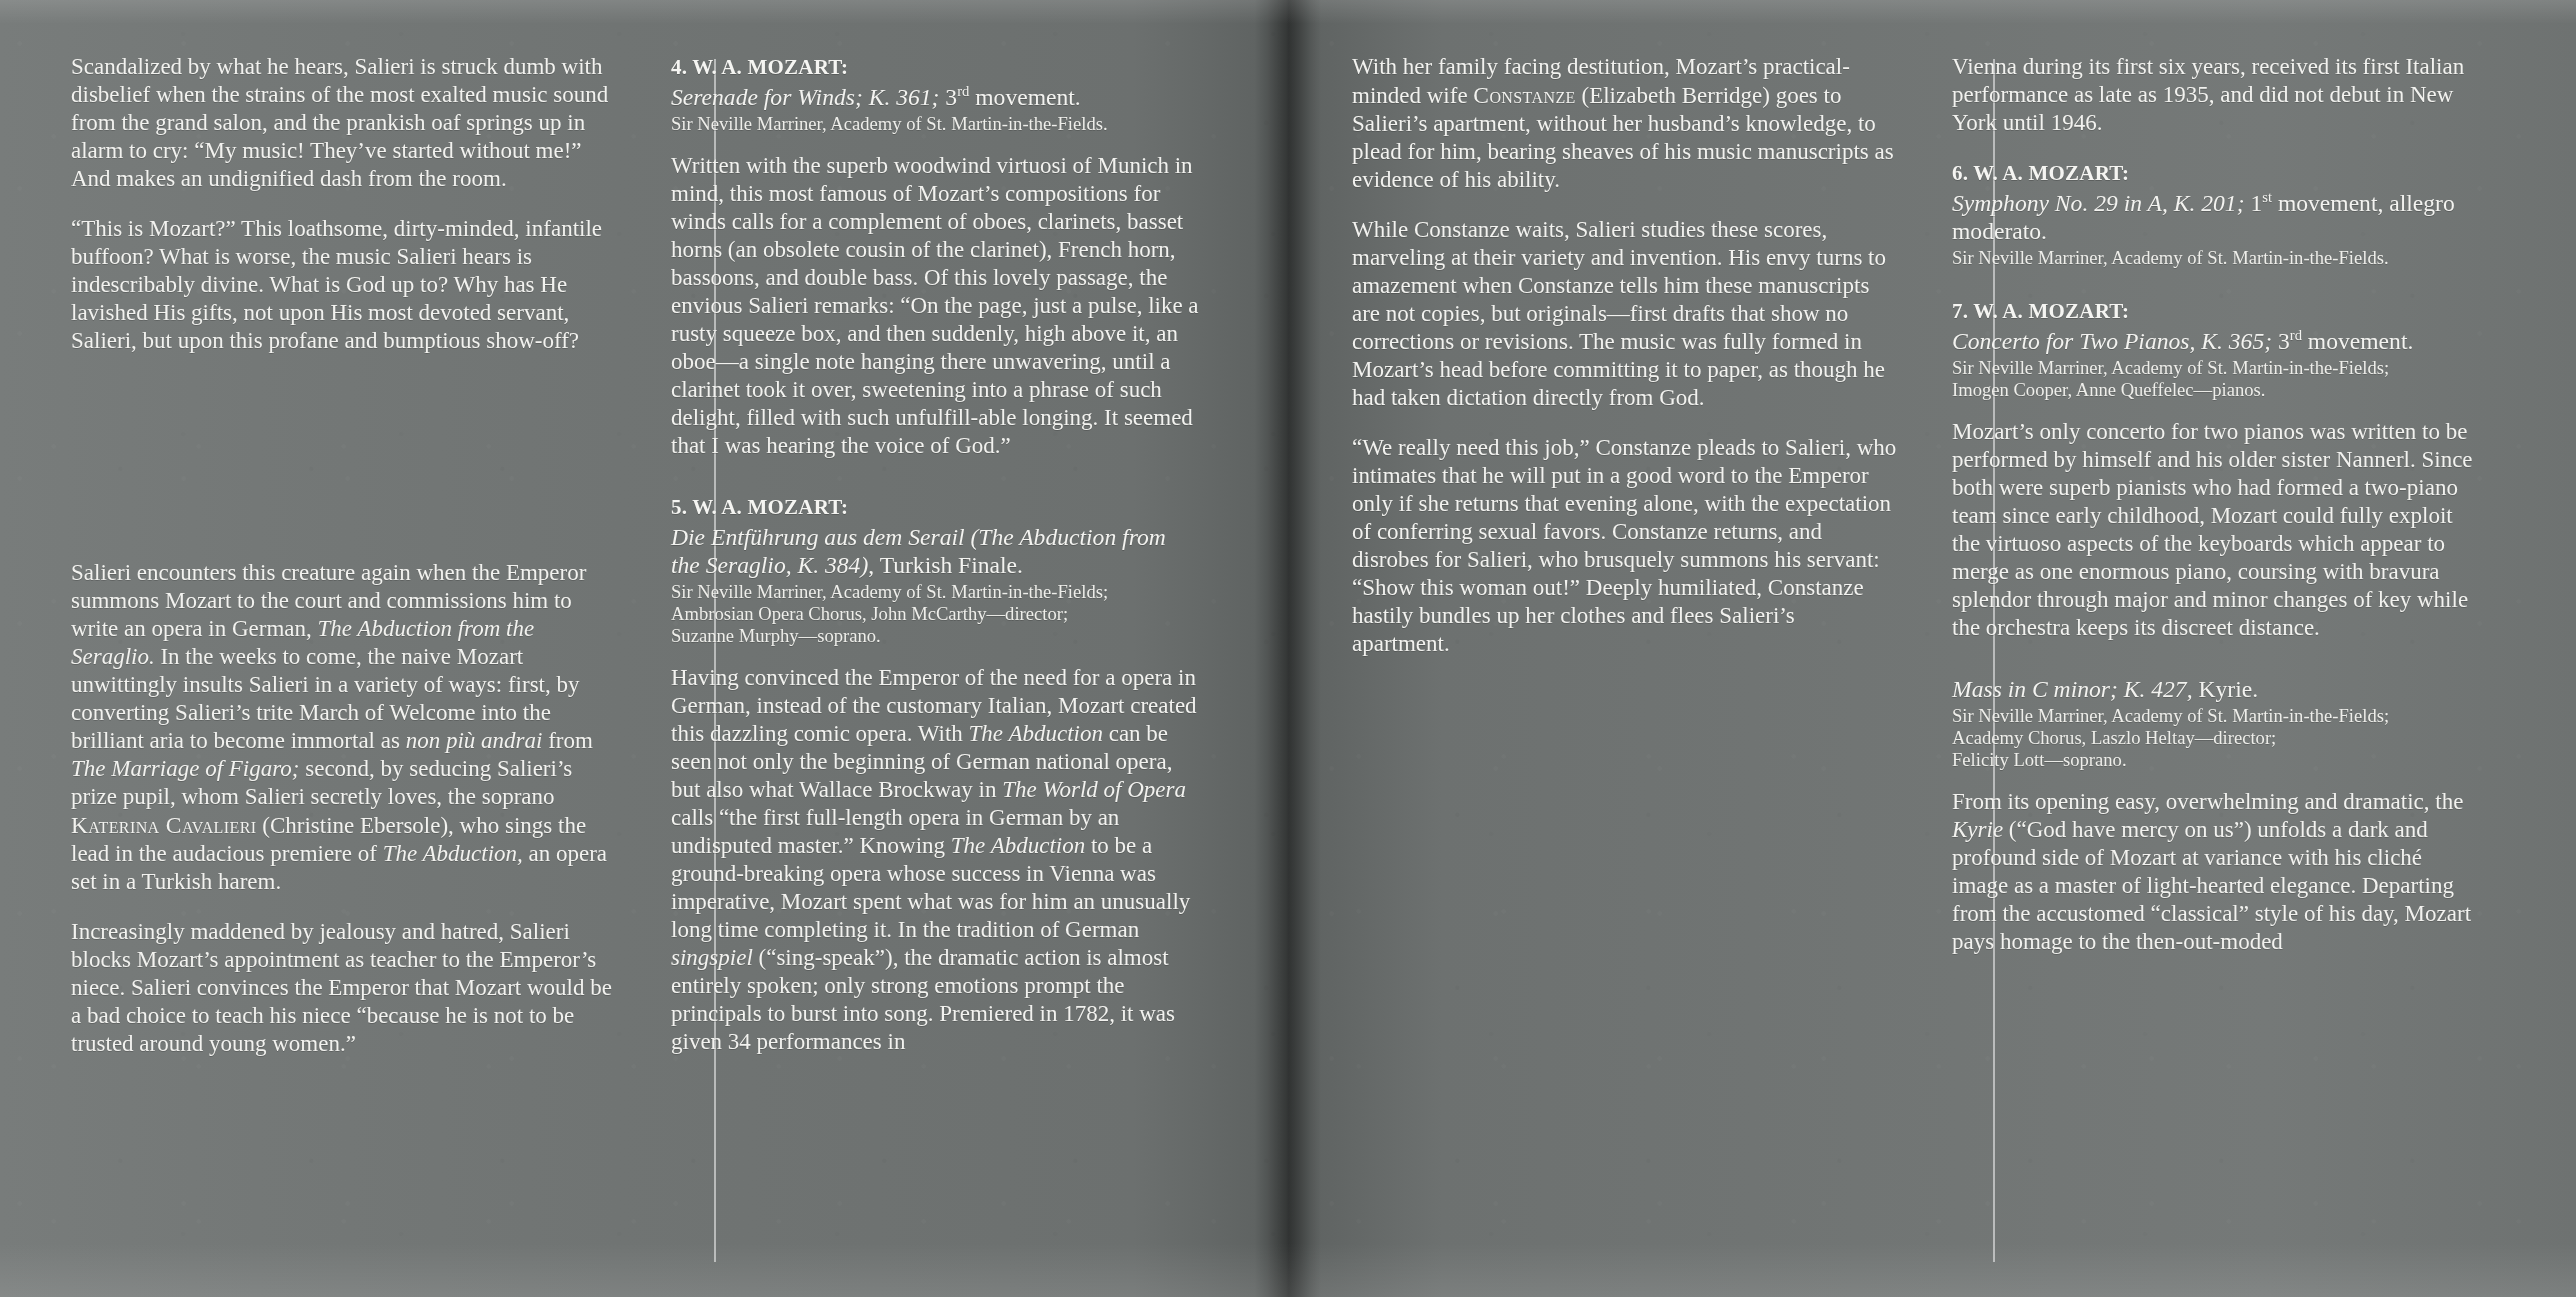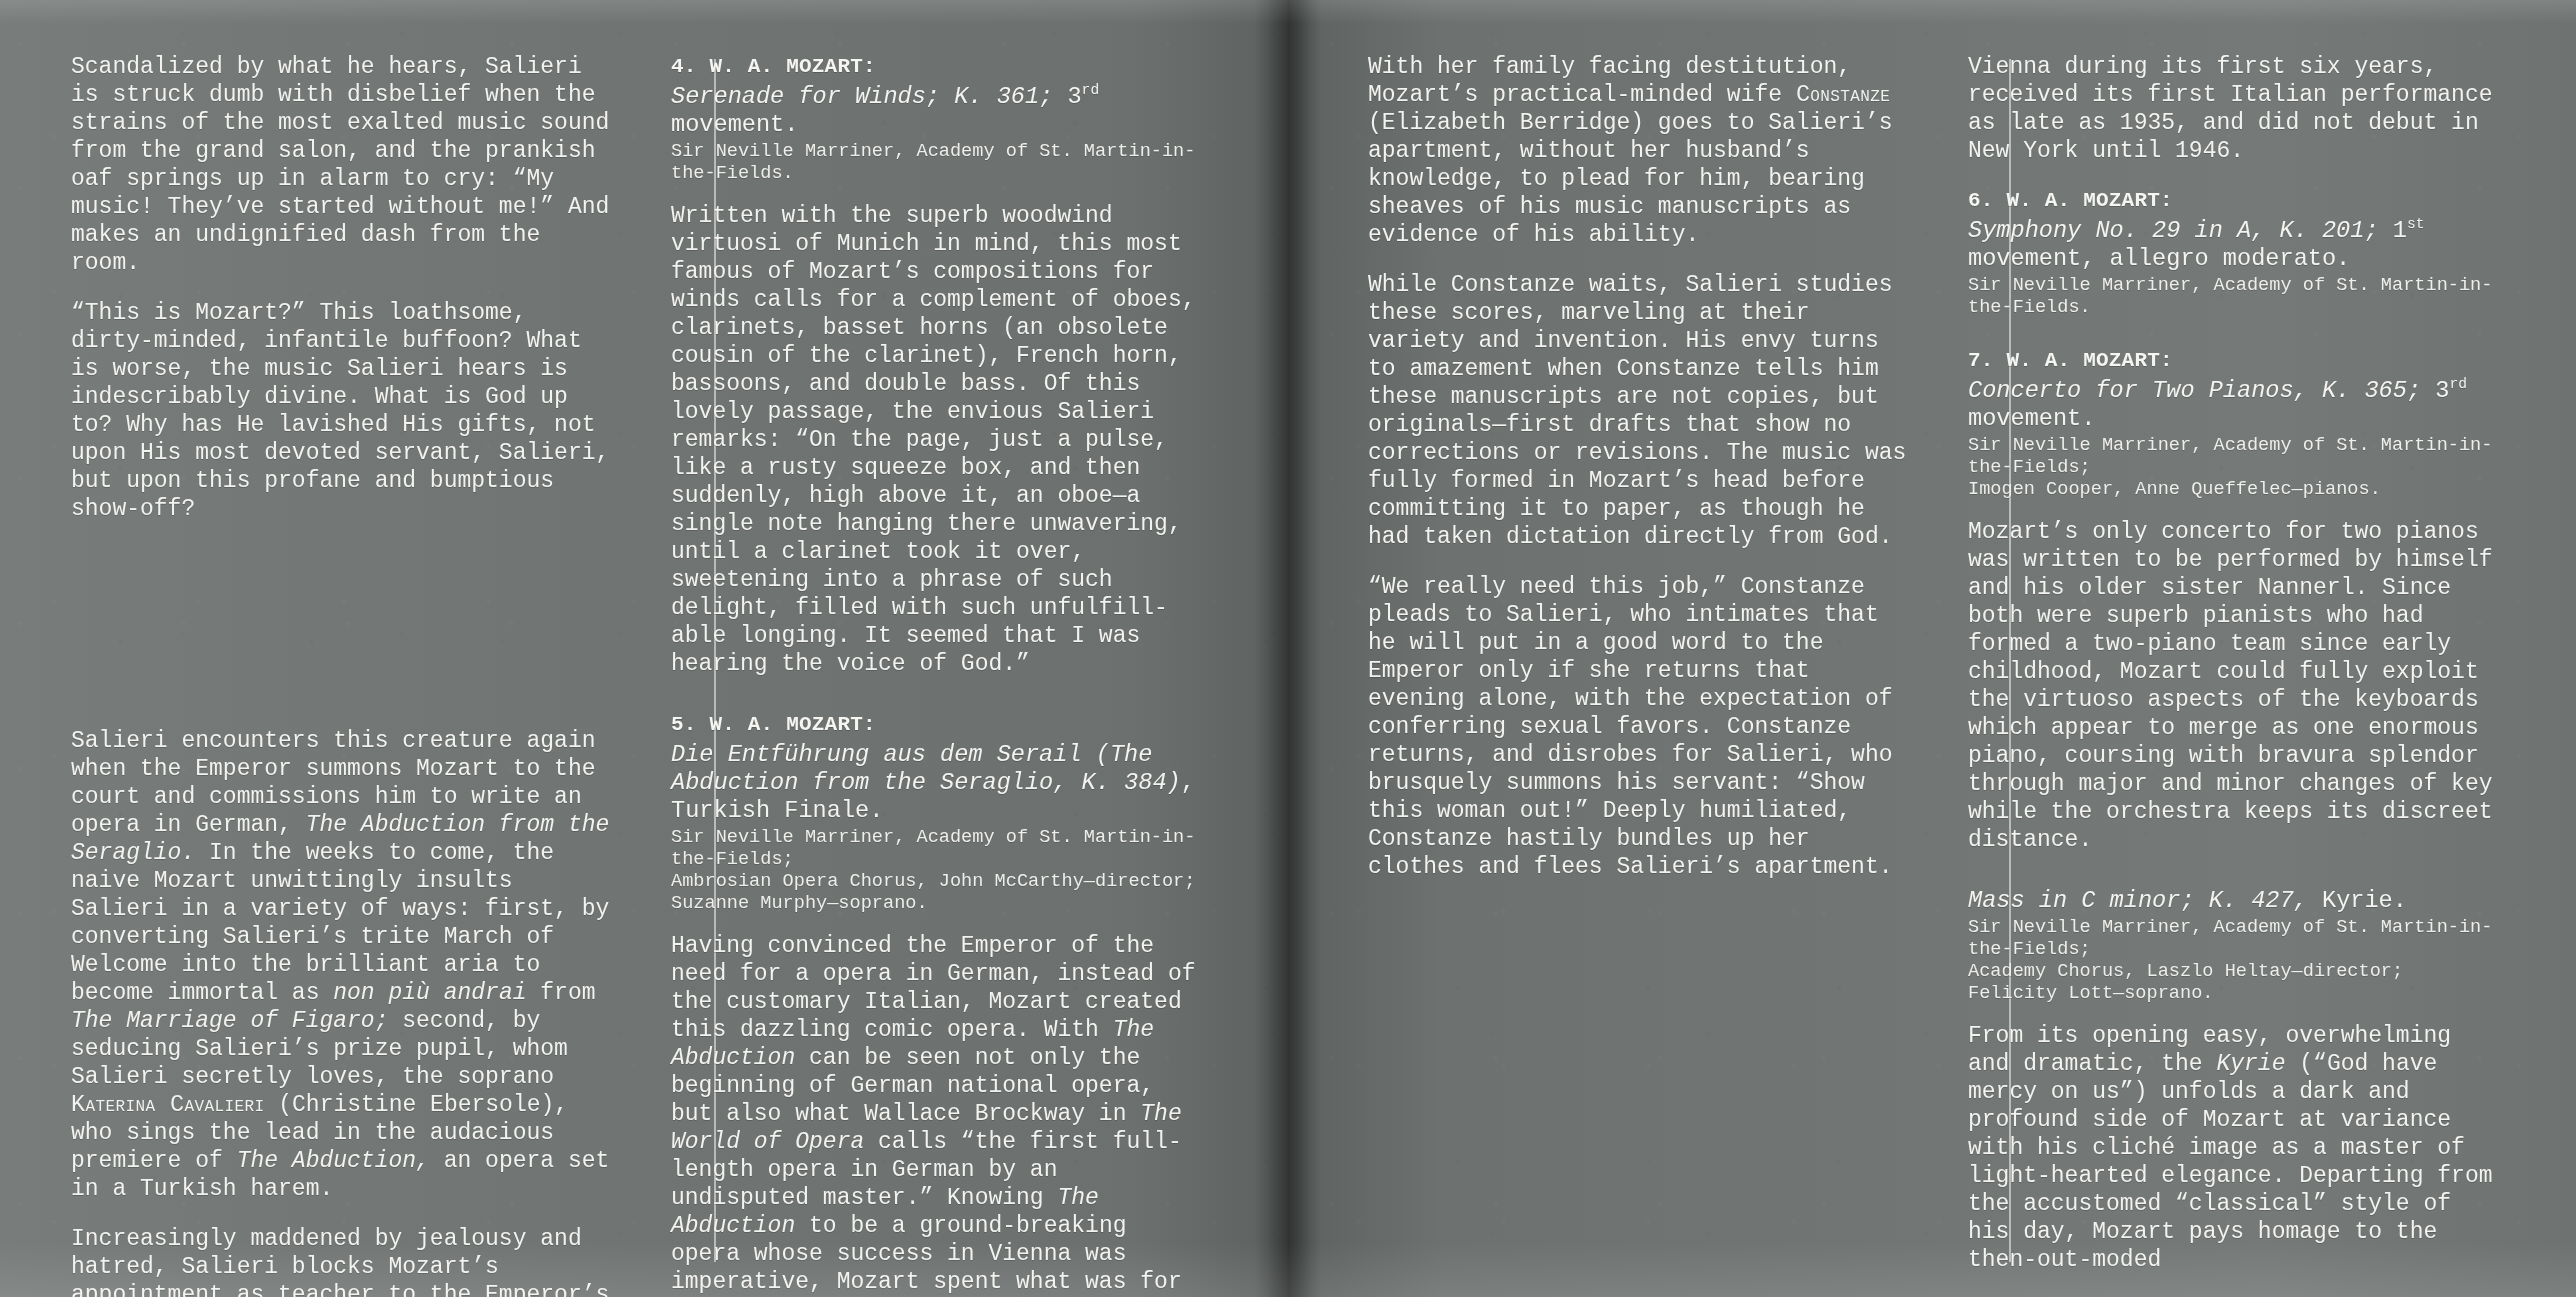--- a/index.html
+++ b/index.html
@@ -41,7 +41,6 @@
     position: absolute;
     top: 0;
     height: 1298px;
-    font-family: Liberation Mono, monospace;
   }
   .page.left  { left: 0;     width: 1288px; }
   .page.right { left: 1288px; width: 1288px; }

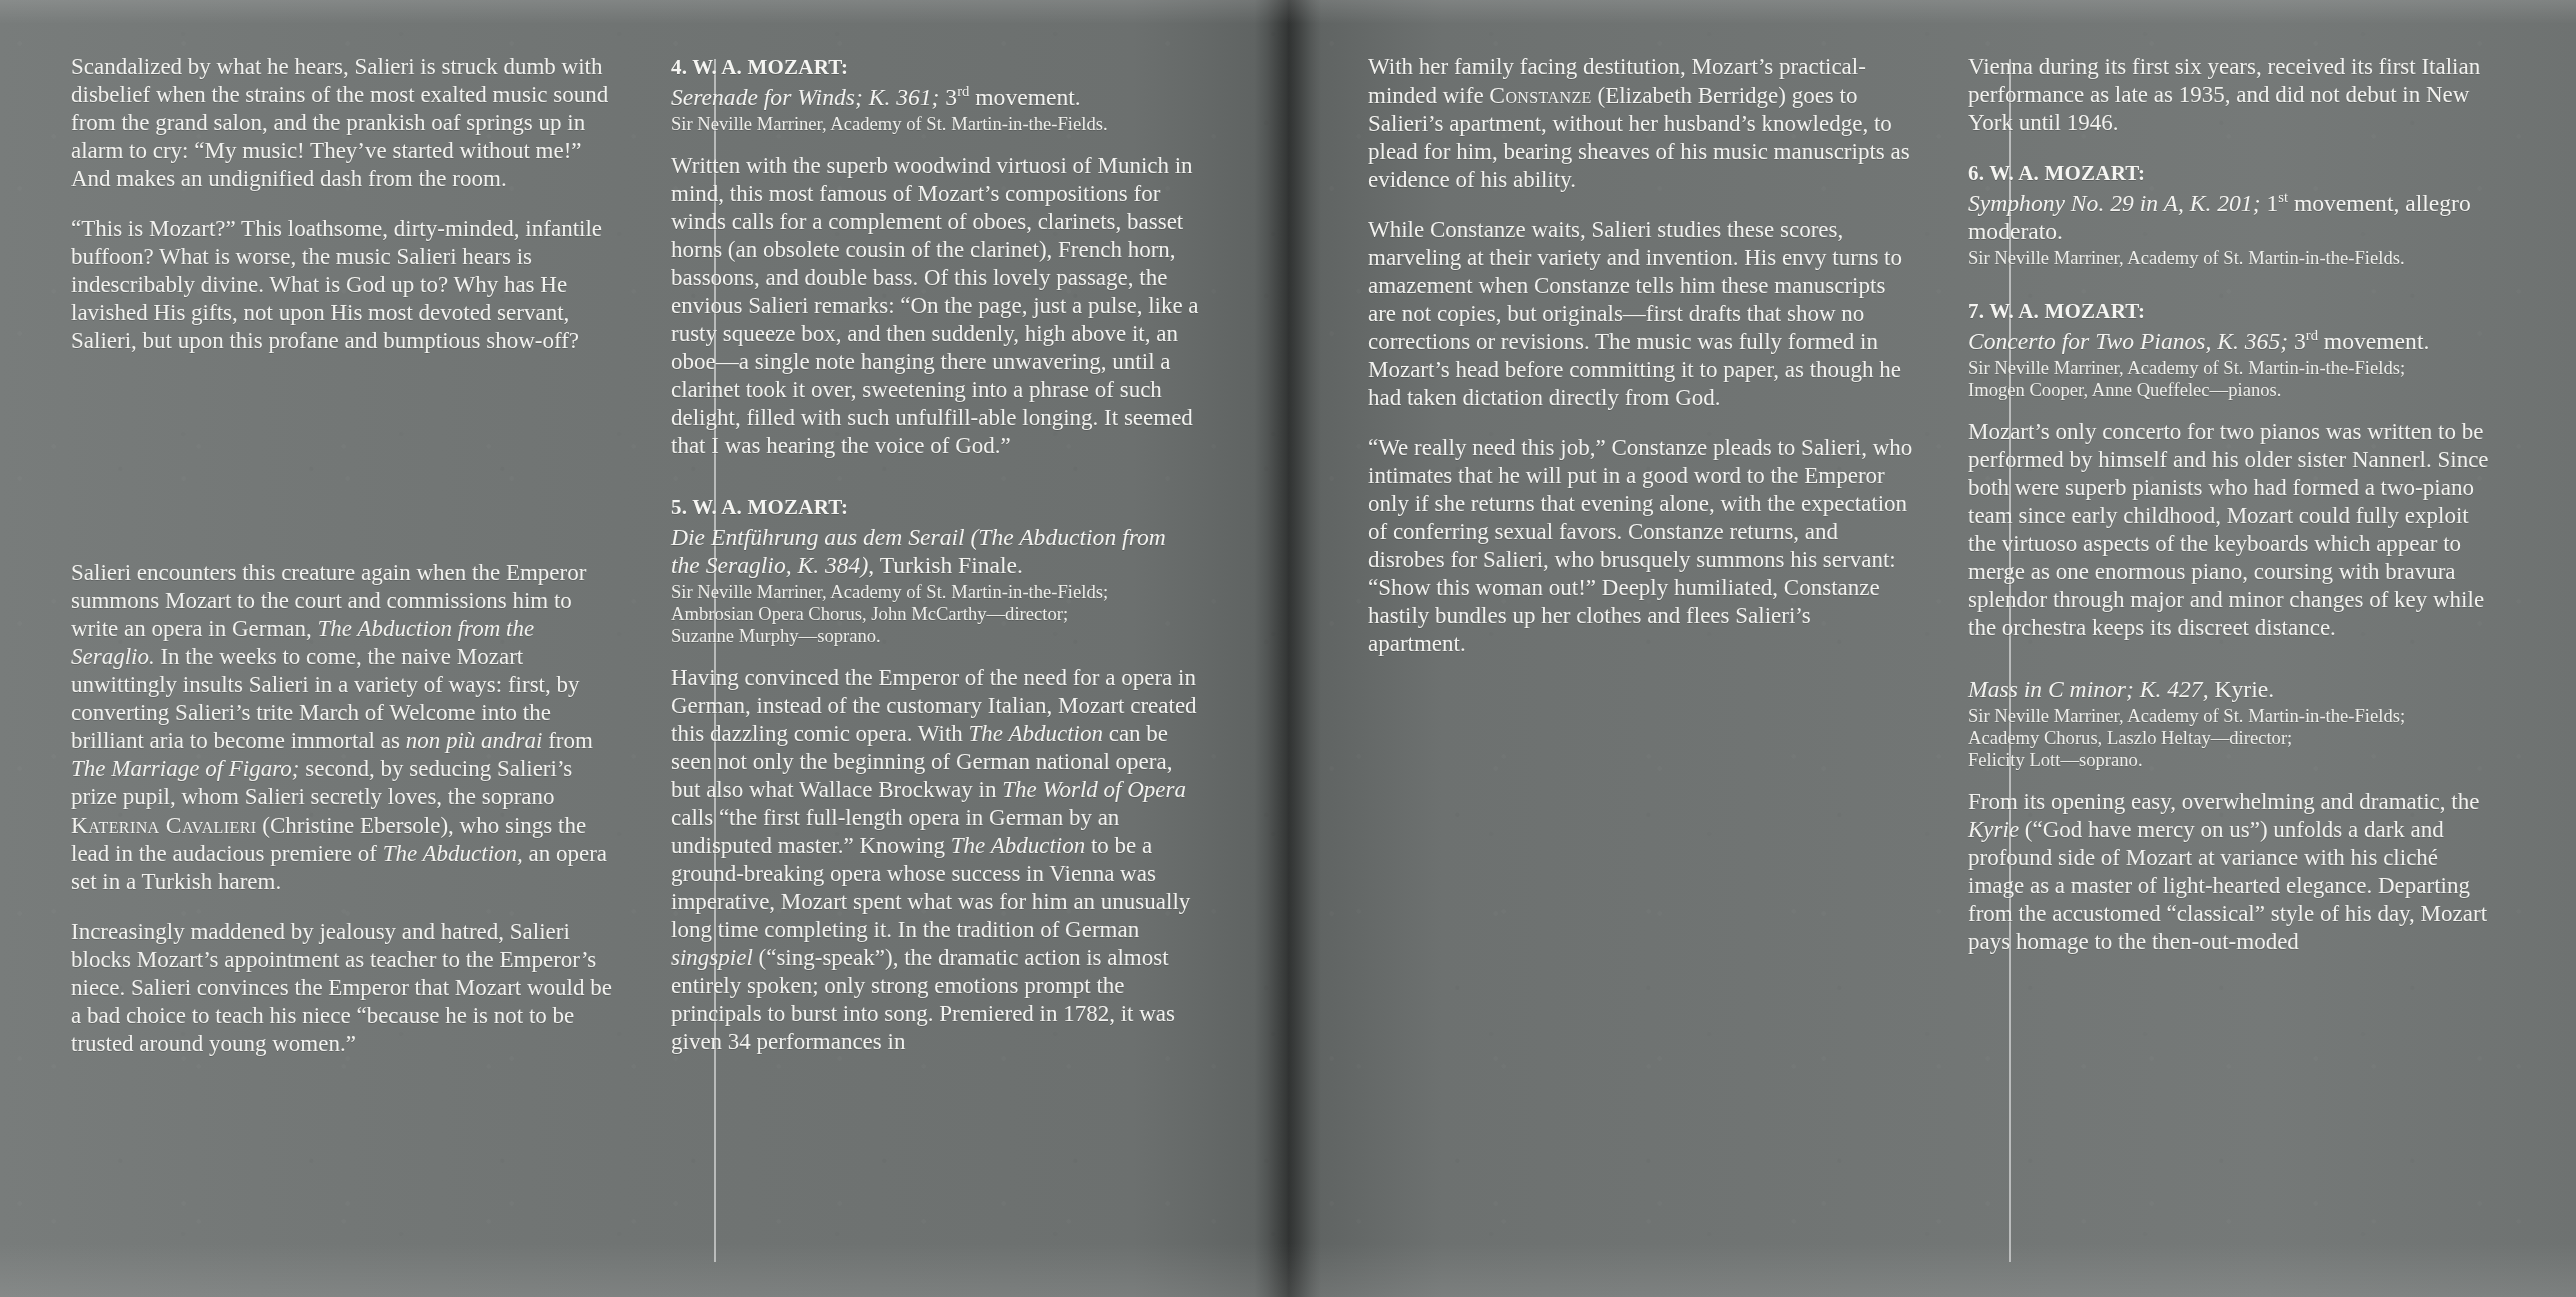--- a/index.html
+++ b/index.html
@@ -53,7 +53,7 @@
     gap: 0;
   }
   .page.left .cols  { left: 71px;  right: 36px; width: 1182px; }
-  .page.right .cols { left: 80px;  right: 36px; width: 1182px; }
+  .page.right .cols { left: 64px;  right: 36px; width: 1182px; }
 
   .col {
     width: 564px;

